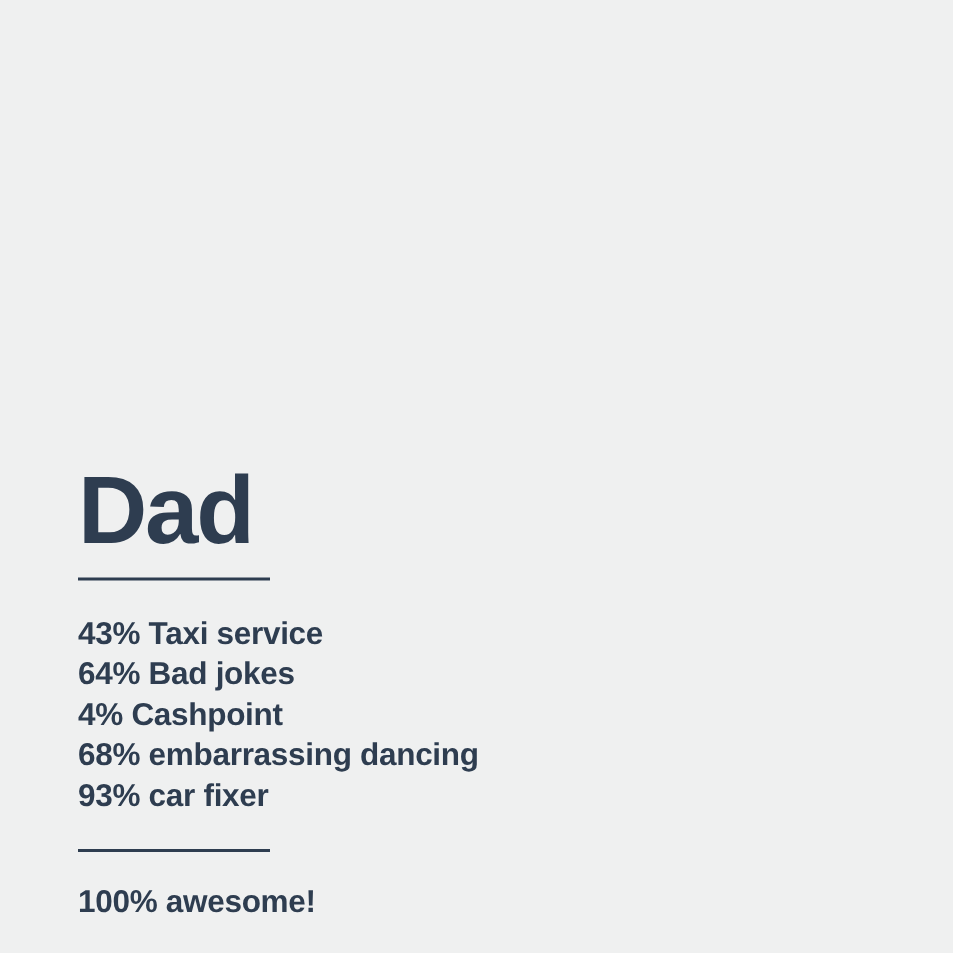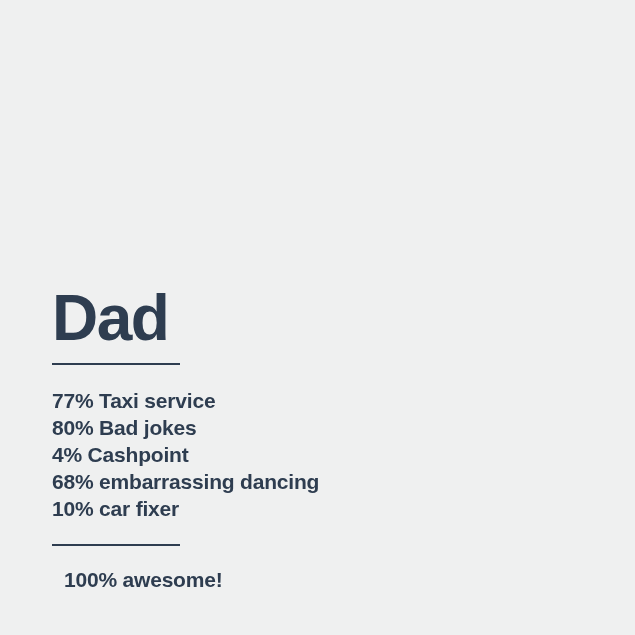--- a/index.html
+++ b/index.html
@@ -27,7 +27,7 @@
   .content {
     position: absolute;
     left: 52px;
-    top: 286px;
+    top: 308px;
     width: 540px;
   }
 

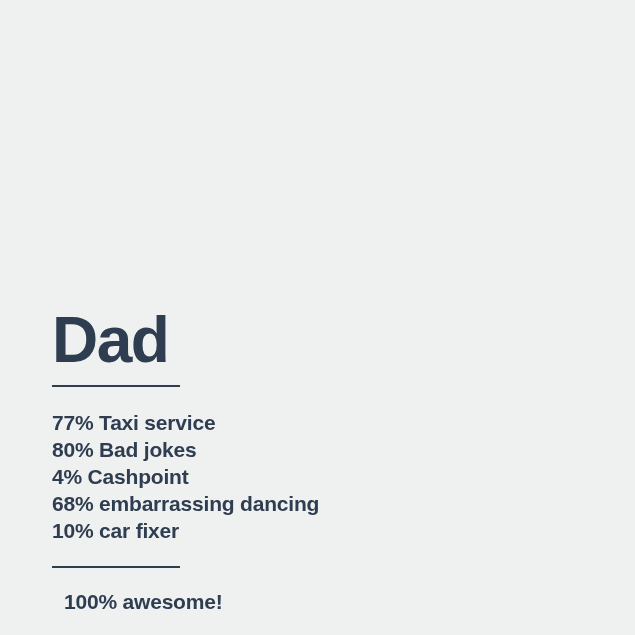--- a/index.html
+++ b/index.html
@@ -101,7 +101,7 @@
     <hr class="rule rule-top">
 
     <ul class="stats">
-      <li class="stat-line">77% Taxi service</li>
+      <li class="stat-line">43% Taxi service</li>
       <li class="stat-line">80% Bad jokes</li>
       <li class="stat-line">4% Cashpoint</li>
       <li class="stat-line">68% embarrassing dancing</li>

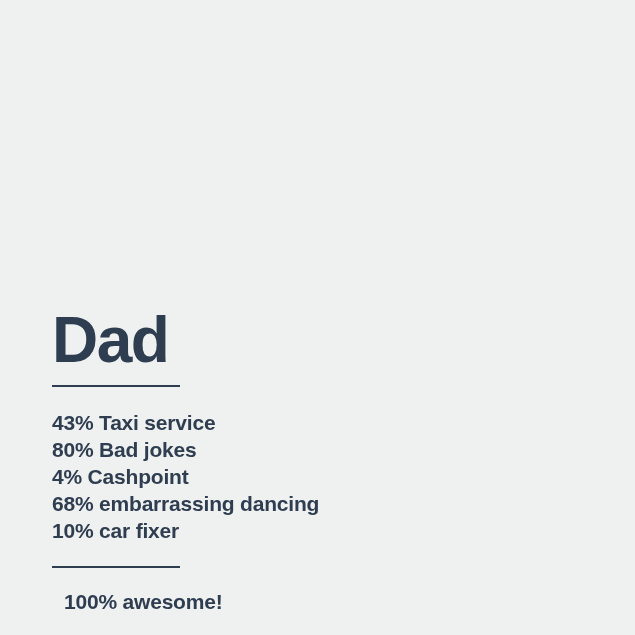--- a/index.html
+++ b/index.html
@@ -102,7 +102,7 @@
 
     <ul class="stats">
       <li class="stat-line">43% Taxi service</li>
-      <li class="stat-line">80% Bad jokes</li>
+      <li class="stat-line">64% Bad jokes</li>
       <li class="stat-line">4% Cashpoint</li>
       <li class="stat-line">68% embarrassing dancing</li>
       <li class="stat-line">10% car fixer</li>

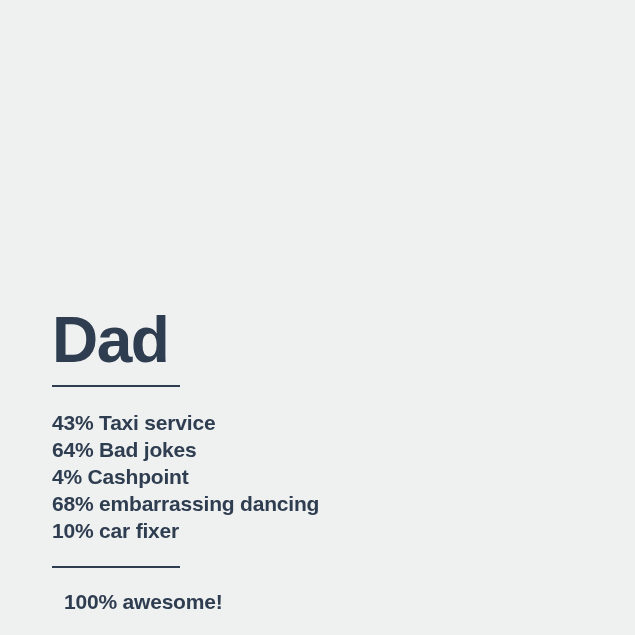--- a/index.html
+++ b/index.html
@@ -105,7 +105,7 @@
       <li class="stat-line">64% Bad jokes</li>
       <li class="stat-line">4% Cashpoint</li>
       <li class="stat-line">68% embarrassing dancing</li>
-      <li class="stat-line">10% car fixer</li>
+      <li class="stat-line">93% car fixer</li>
     </ul>
 
     <hr class="rule rule-bottom">

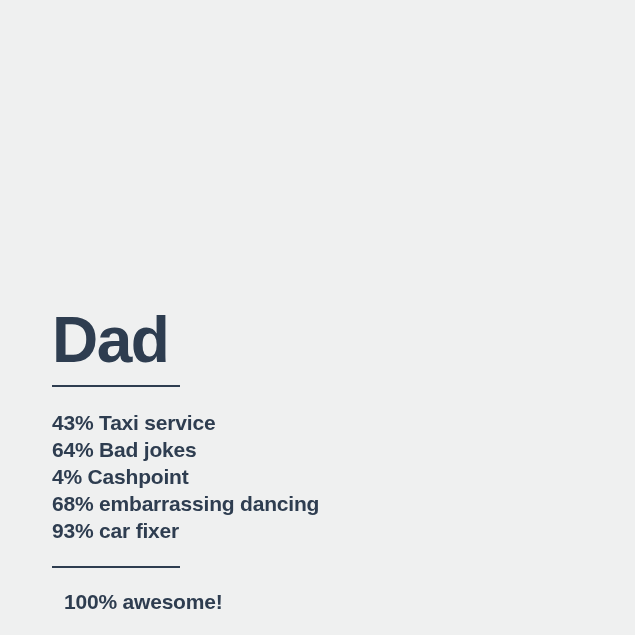--- a/index.html
+++ b/index.html
@@ -83,7 +83,7 @@
     font-size: 21px;
     line-height: 27px;
     color: #2e3d50;
-    margin: 12px;
+    margin: 0;
     margin-top: 20px;
     white-space: nowrap;
     letter-spacing: -0.2px;

